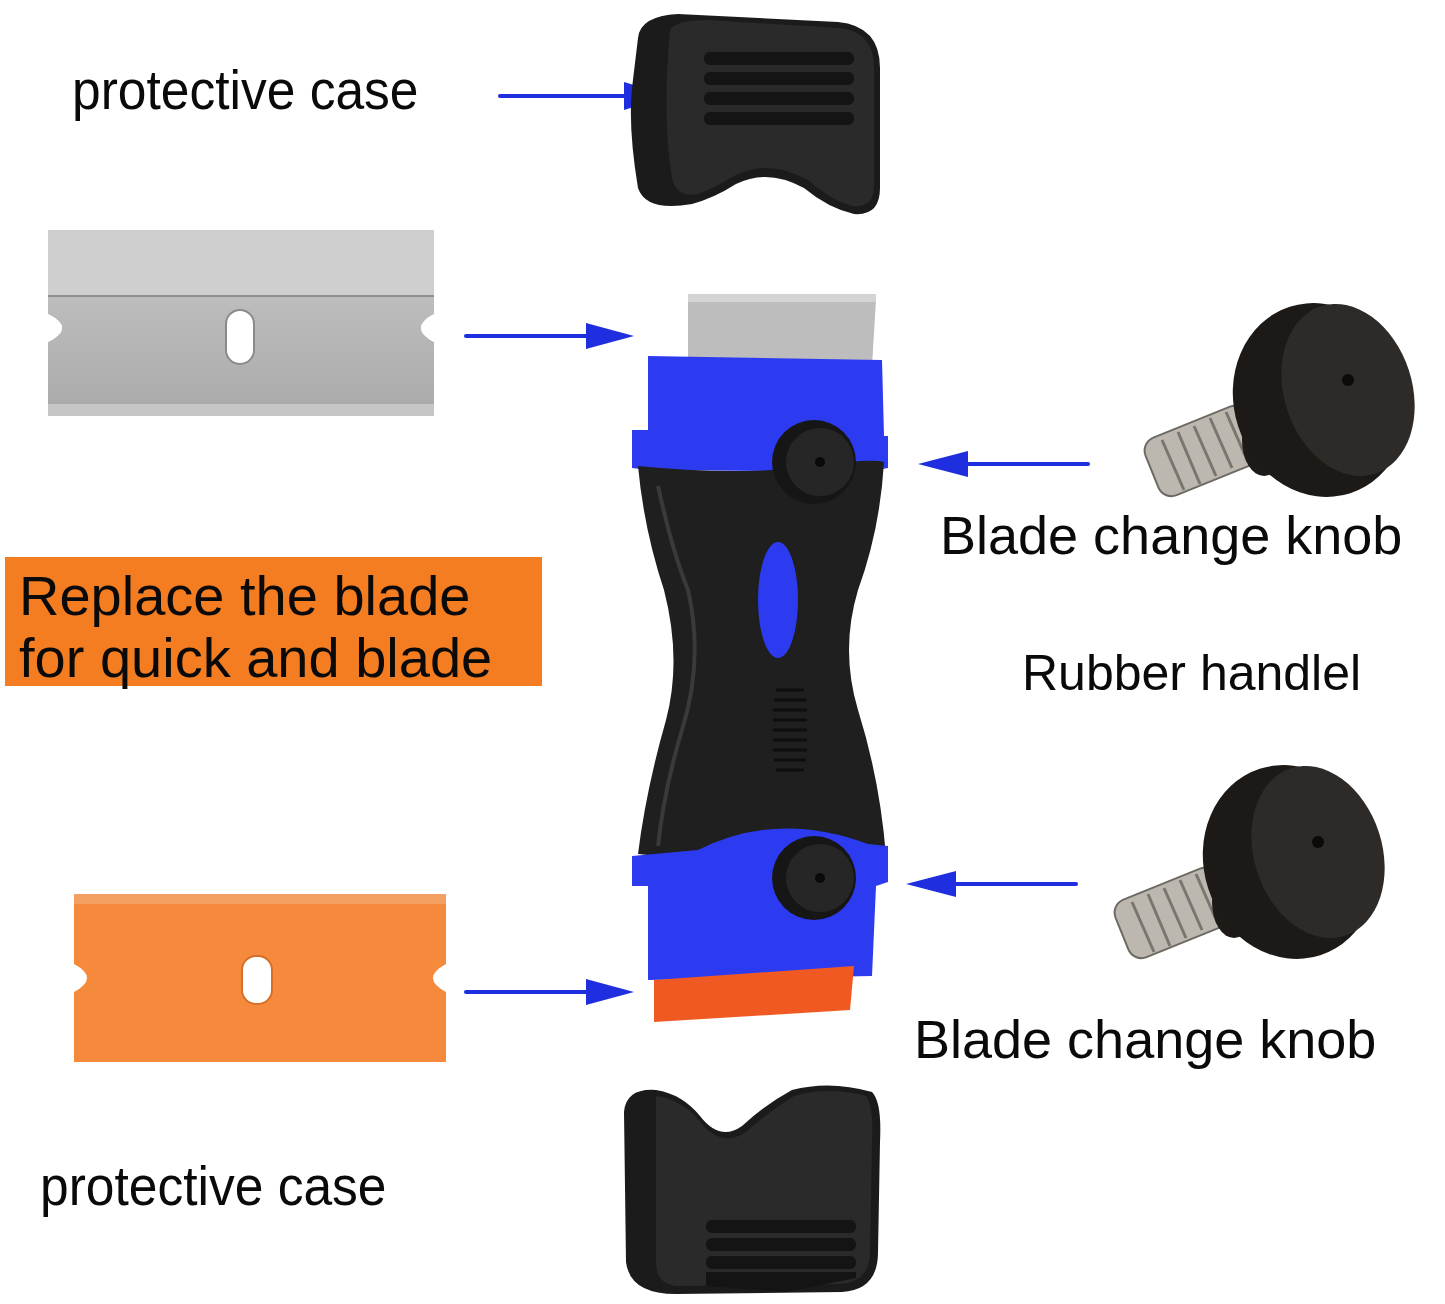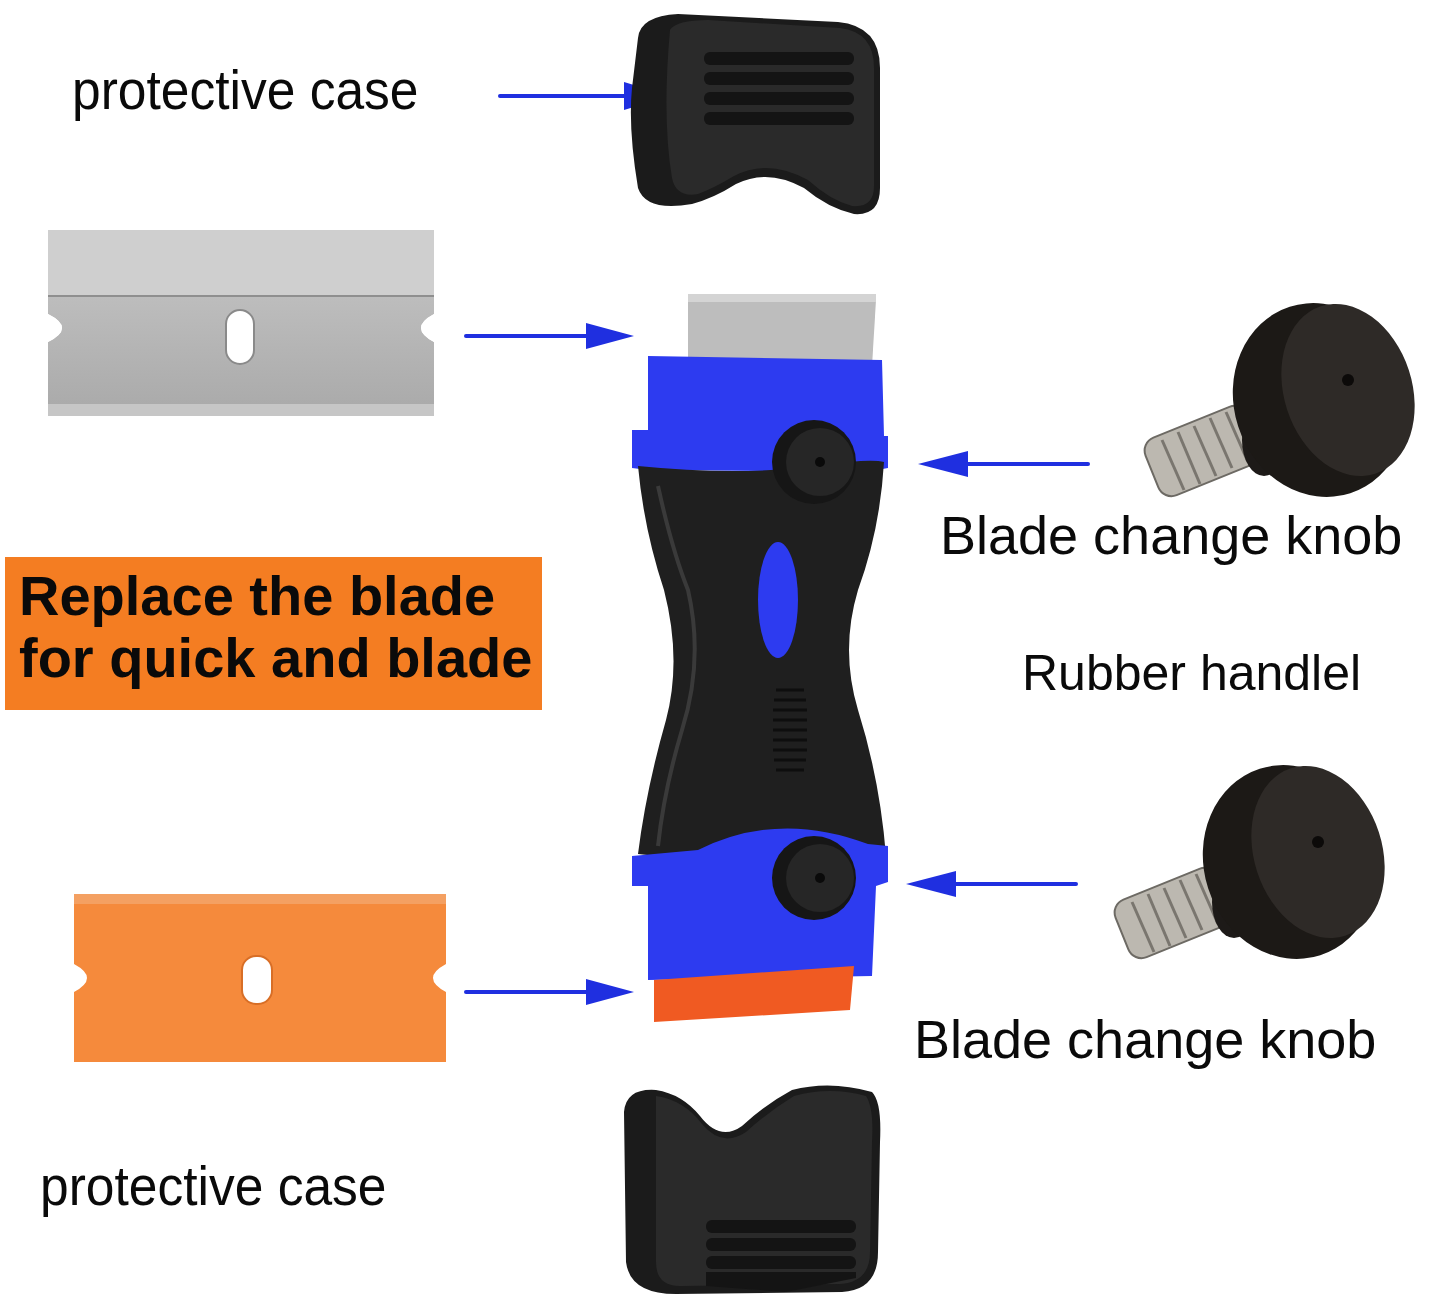--- a/index.html
+++ b/index.html
@@ -10,7 +10,7 @@
   .lbl-knob1 { left:940px; top:508px; font-size:54px; }
   .lbl-handle { left:1022px; top:648px; font-size:50px; }
   .lbl-knob2 { left:914px; top:1012px; font-size:54px; }
-  .callout { position:absolute; left:5px; top:557px; width:537px; height:153px; background:#f47d22; box-sizing:border-box; padding:8px 0 0 14px;font-weight:bold; }
+  .callout { position:absolute; left:5px; top:557px; width:537px; height:129px; background:#f47d22; box-sizing:border-box; padding:8px 0 0 14px; }
   .callout span { display:block; font-size:56px; color:#0a0a0a; line-height:62px; white-space:nowrap; font-family:"Liberation Sans", sans-serif; }
   .art { position:absolute; }
 </style>

